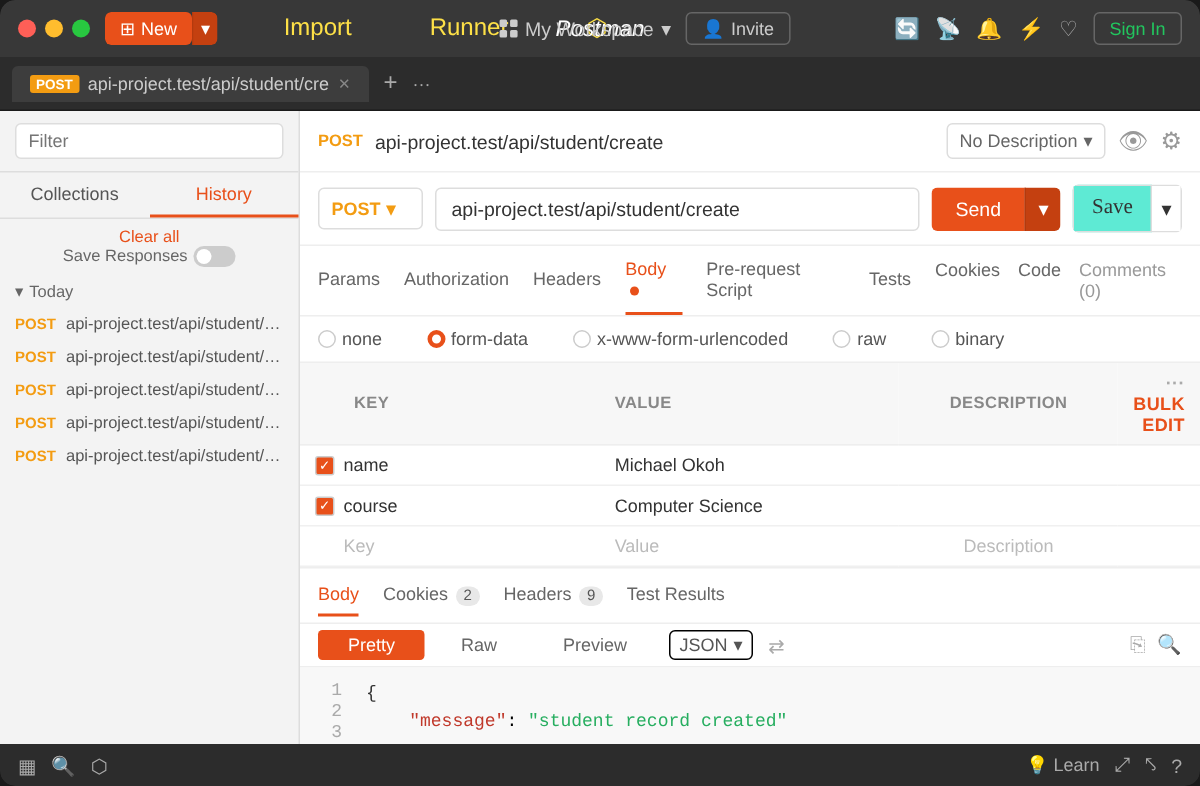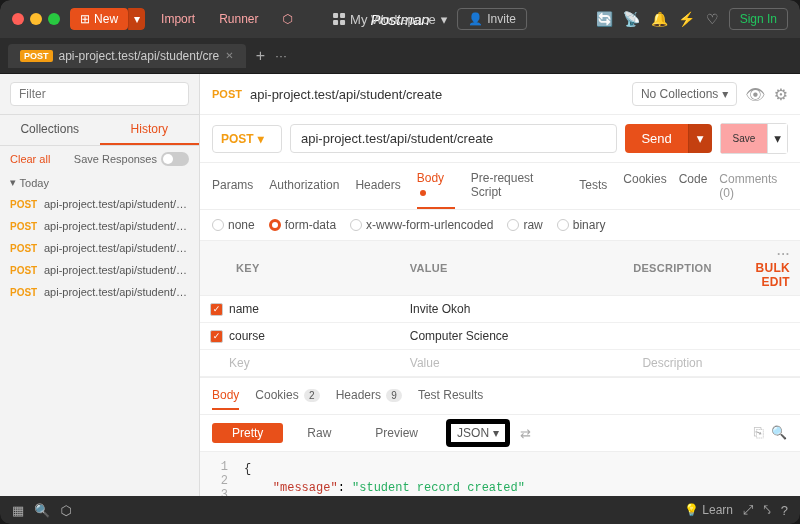--- a/index.html
+++ b/index.html
@@ -70,10 +70,11 @@
       overflow: hidden;
     }
     .title-bar-action {
-      color: #fca5a5;
-      font-size: 12px;
+      color: #fde047;
+      font-size: 16px;
       cursor: pointer;
       padding: 3px 8px;
+      margin-left: 28px;
     }
     .title-bar-center {
       display: flex;

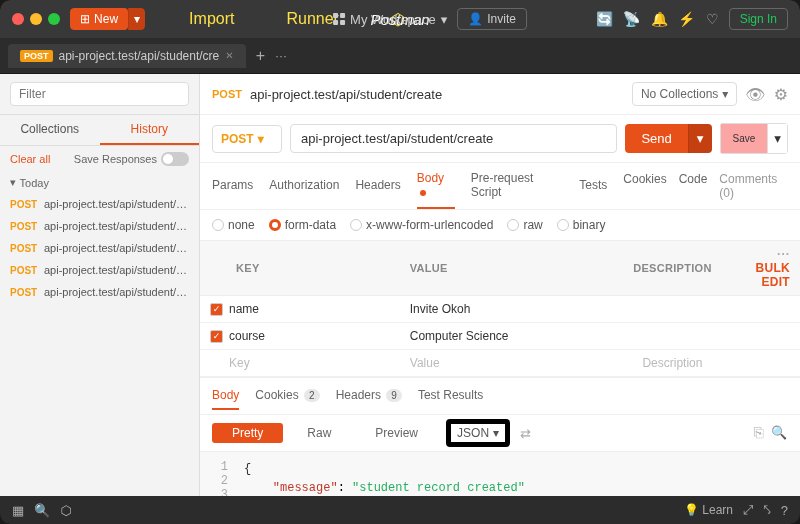--- a/index.html
+++ b/index.html
@@ -746,7 +746,7 @@
       </div>
       <div class="request-header-actions">
         <div class="env-select">
-          <span>No Collections</span>
+          <span>No Description</span>
           <span>▾</span>
         </div>
         <span class="eye-icon">👁</span>

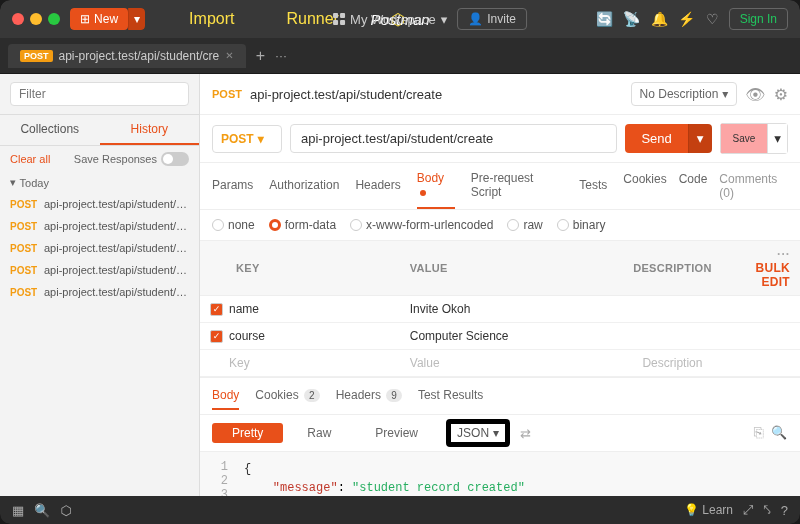--- a/index.html
+++ b/index.html
@@ -380,12 +380,13 @@
       overflow: hidden;
     }
     .save-btn {
-      background: #fca5a5;
+      background: #5eead4;
       color: #333;
       border: 1px solid #ddd;
       padding: 7px 12px;
-      font-size: 10px;
-      cursor: pointer;
+      font-size: 14px;
+      cursor: pointer;
+      font-family: Liberation Serif, serif;
     }
     .save-btn-arrow {
       background: white;

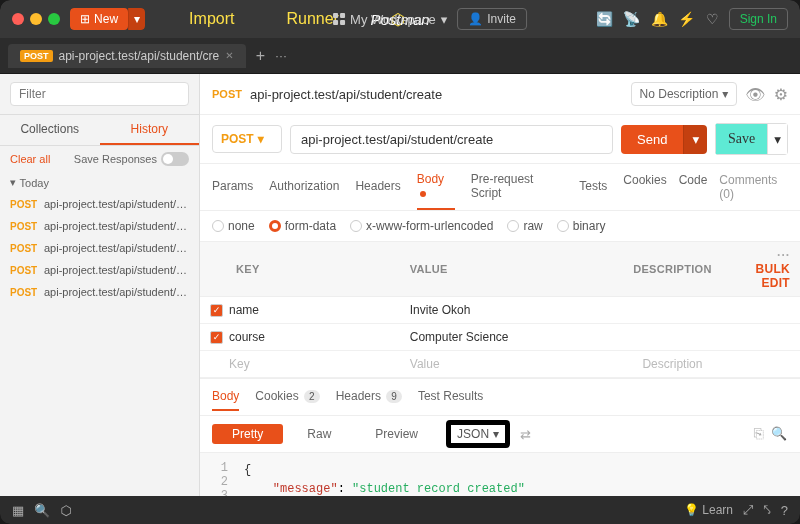--- a/index.html
+++ b/index.html
@@ -227,6 +227,7 @@
       align-items: center;
       padding: 6px 10px;
       font-size: 11px;
+      flex-direction: column;
     }
     .clear-all { color: #e8501a; cursor: pointer; }
     .save-responses {

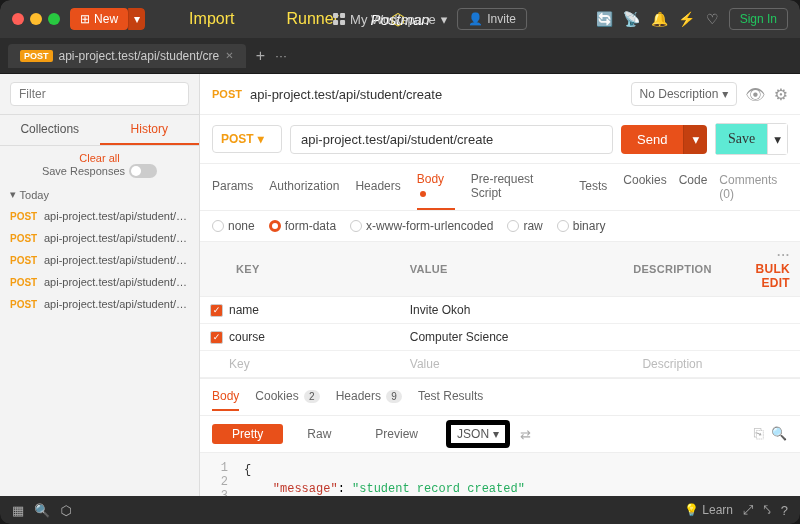--- a/index.html
+++ b/index.html
@@ -440,7 +440,7 @@
       display: flex;
       align-items: center;
       padding: 8px 12px;
-      gap: 14px;
+      gap: 30px;
       border-bottom: 1px solid #eee;
     }
     .radio-opt {

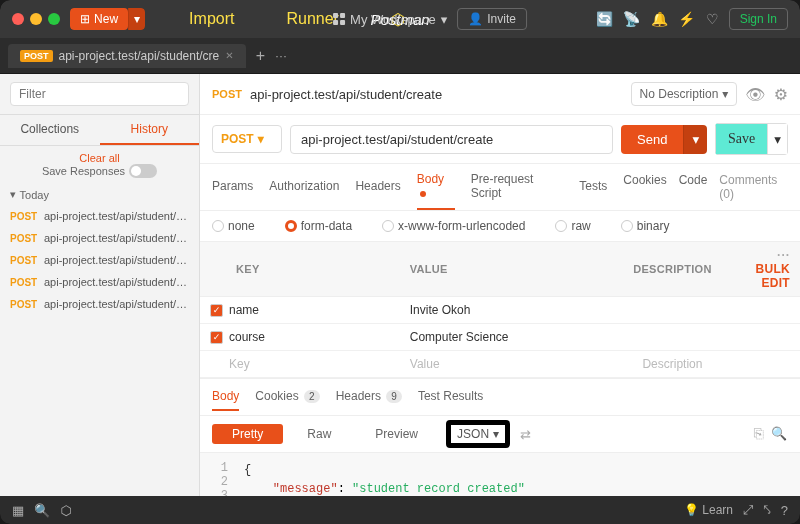--- a/index.html
+++ b/index.html
@@ -835,7 +835,7 @@
                 <span>name</span>
               </div>
             </td>
-            <td class="val-col">Invite Okoh</td>
+            <td class="val-col">Michael Okoh</td>
             <td class="desc-col"></td>
             <td class="action-col"></td>
           </tr>

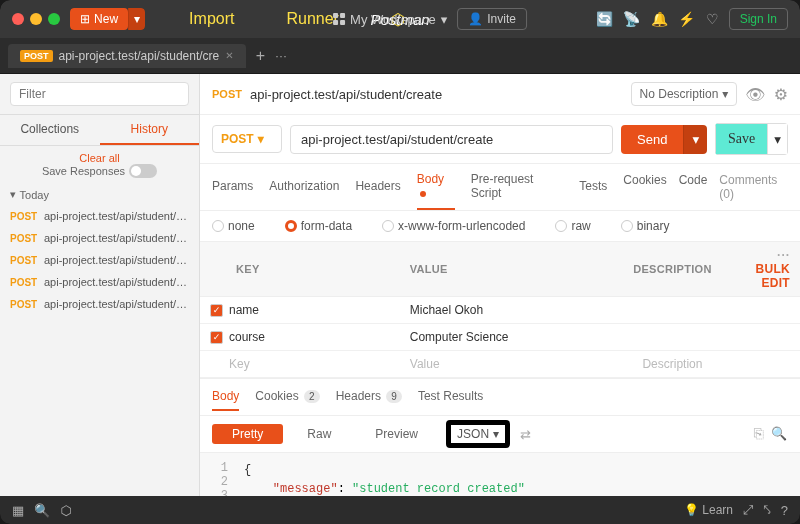--- a/index.html
+++ b/index.html
@@ -573,7 +573,7 @@
     .json-select {
       display: flex;
       align-items: center;
-      border: 5px solid #000000;
+      border: 1px solid #000000;
       border-radius: 4px;
       padding: 2px 6px;
       font-size: 12px;

